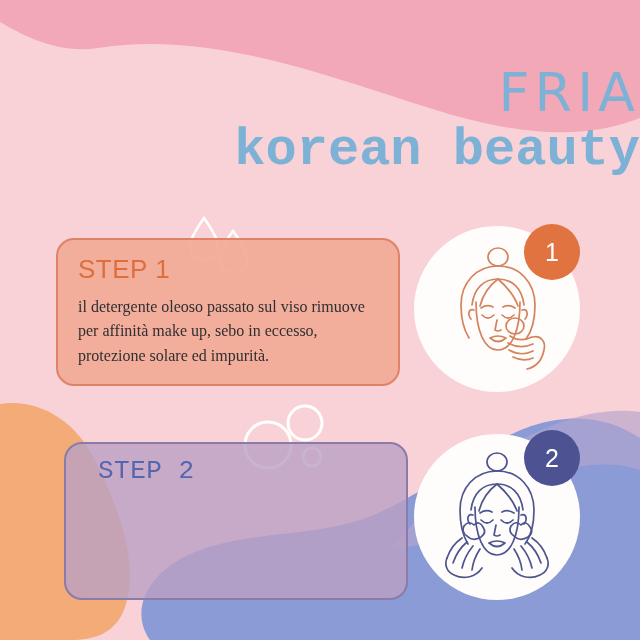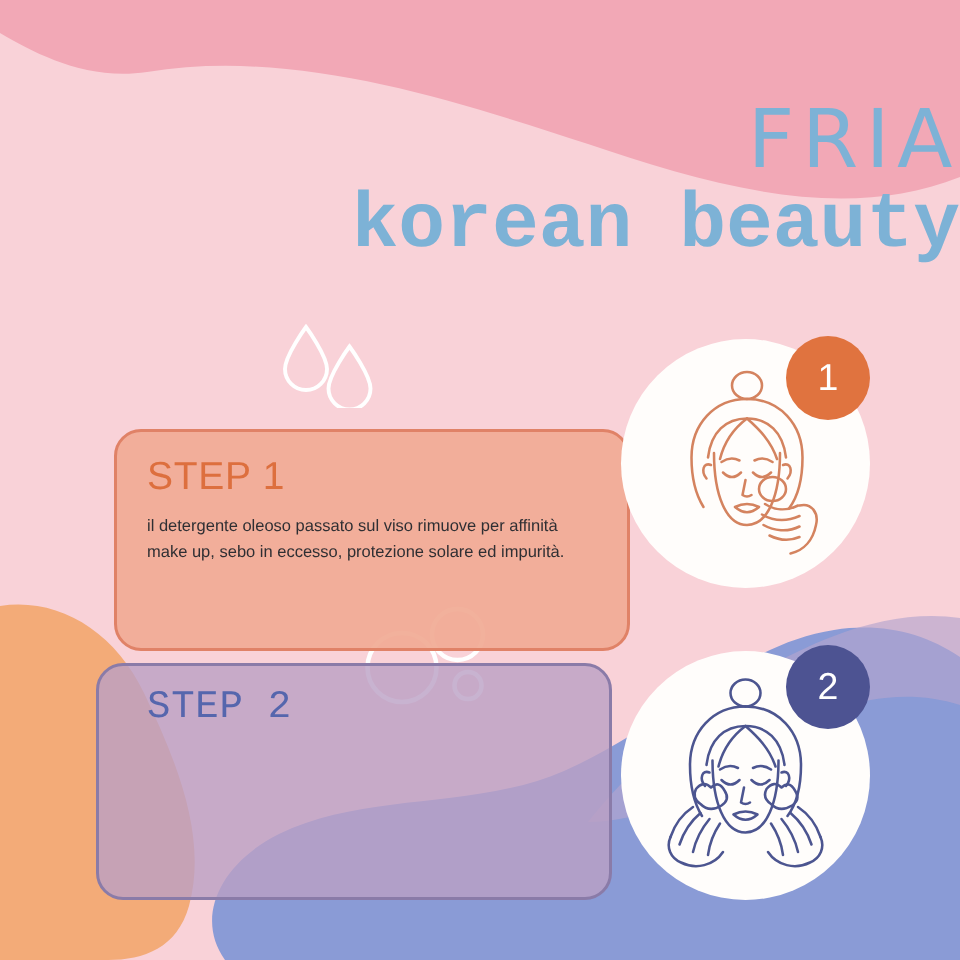--- a/index.html
+++ b/index.html
@@ -76,13 +76,12 @@
     z-index: 8;
   }
   .card-1 {
-    left: 76px;
+    left: 56px;
     top: 238px;
     width: 344px;
     height: 148px;
     background: rgba(241,171,149,0.93);
     border: 2px solid #e08267;
-    margin-top: 48px;
   }
   .card-2 {
     left: 64px;

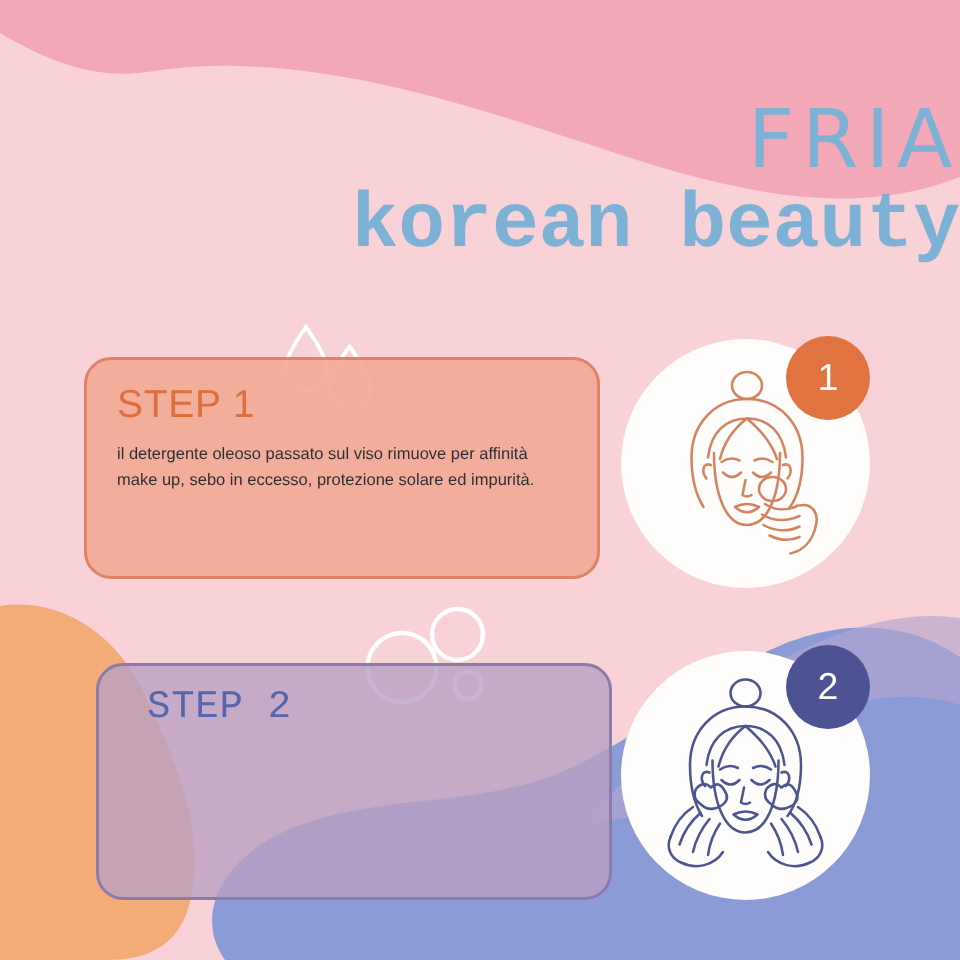--- a/index.html
+++ b/index.html
@@ -110,10 +110,10 @@
   .card-body {
     margin: 0;
     padding: 10px 22px 0 20px;
-    font-size: 11px;
+    font-size: 16px;
     line-height: 1.52;
     color: #2f2f33;
-    font-family: Liberation Sans, sans-serif;
+    font-family: Liberation Serif, serif;
   }
   .card-2 .card-body { padding-top: 6px; }
 

